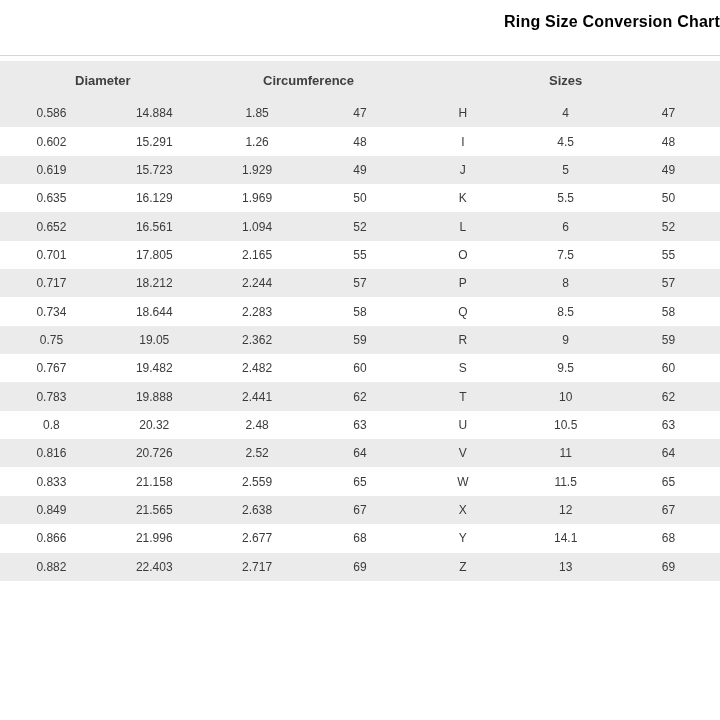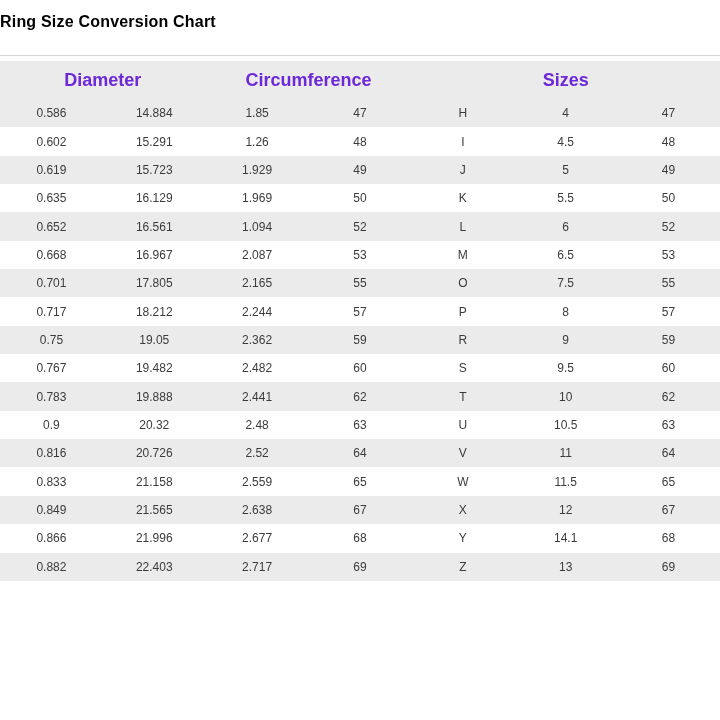--- a/index.html
+++ b/index.html
@@ -19,7 +19,7 @@
     font-size: 16px;
     line-height: 18px;
     font-weight: bold;
-    text-align: left;
+    text-align: right;
     color: #000000;
     letter-spacing: 0.2px;
   }

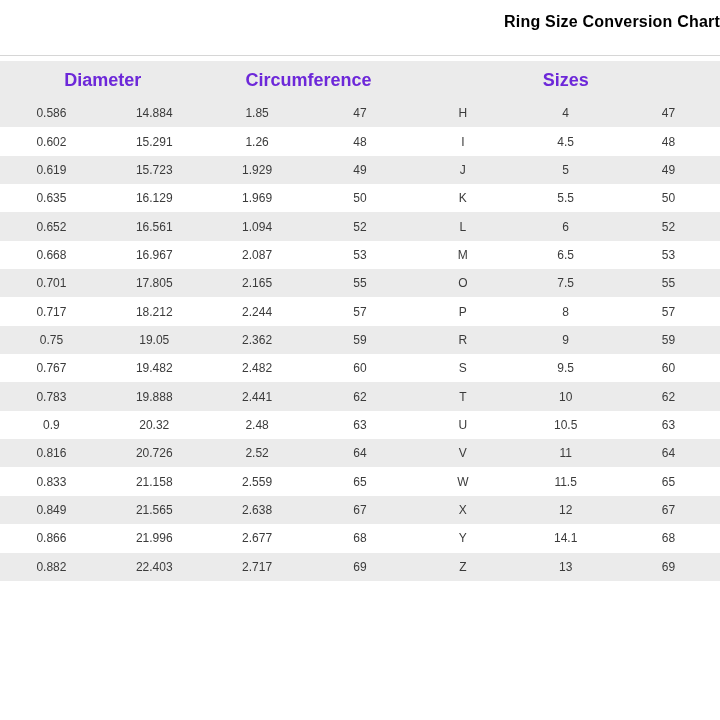--- a/index.html
+++ b/index.html
@@ -43,9 +43,9 @@
   tr.group-row th {
     background: #ebebeb;
     height: 38px;
-    font-size: 18px;
+    font-size: 13px;
     font-weight: bold;
-    color: #6d28d9;
+    color: #404040;
   }
   tr.sub-row th {
     background: #ffffff;

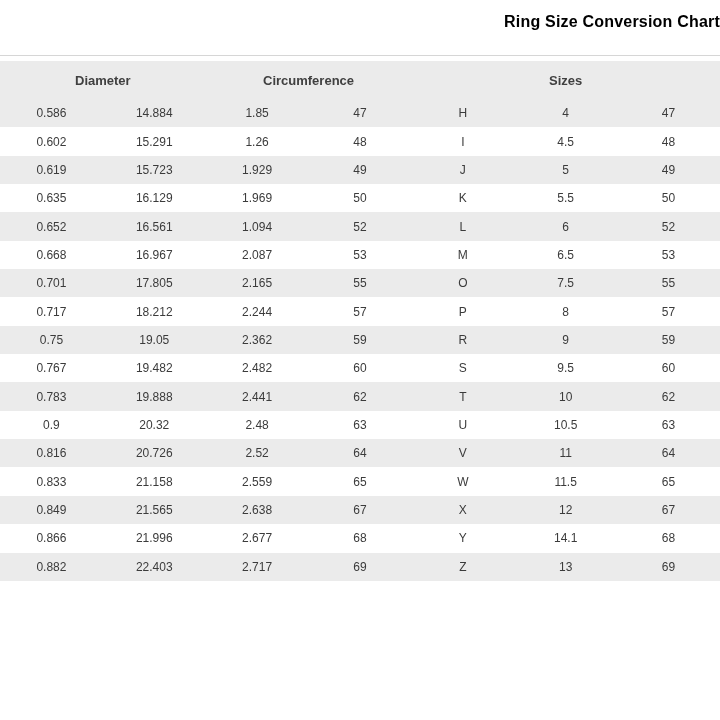--- a/index.html
+++ b/index.html
@@ -133,15 +133,6 @@
           <td>52</td>
         </tr>
         <tr>
-          <td>0.668</td>
-          <td>16.967</td>
-          <td>2.087</td>
-          <td>53</td>
-          <td>M</td>
-          <td>6.5</td>
-          <td>53</td>
-        </tr>
-        <tr>
           <td>0.701</td>
           <td>17.805</td>
           <td>2.165</td>

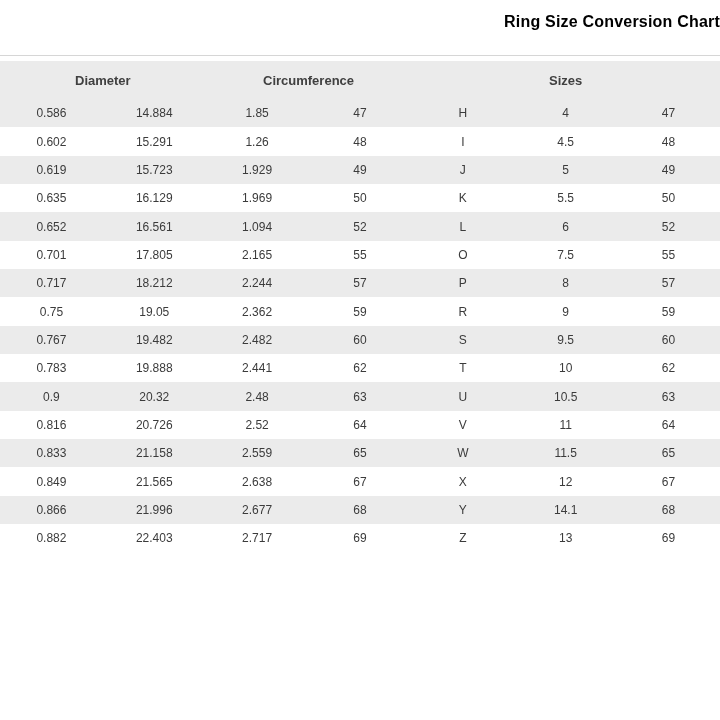--- a/index.html
+++ b/index.html
@@ -151,6 +151,15 @@
           <td>57</td>
         </tr>
         <tr>
+          <td>0.734</td>
+          <td>18.644</td>
+          <td>2.283</td>
+          <td>58</td>
+          <td>Q</td>
+          <td>8.5</td>
+          <td>58</td>
+        </tr>
+        <tr>
           <td>0.75</td>
           <td>19.05</td>
           <td>2.362</td>

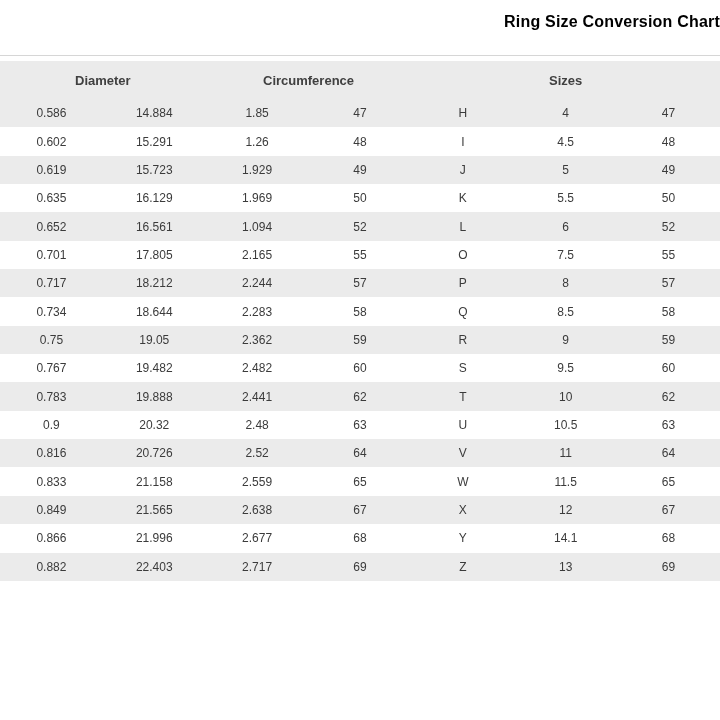--- a/index.html
+++ b/index.html
@@ -187,7 +187,7 @@
           <td>62</td>
         </tr>
         <tr>
-          <td>0.9</td>
+          <td>0.8</td>
           <td>20.32</td>
           <td>2.48</td>
           <td>63</td>

